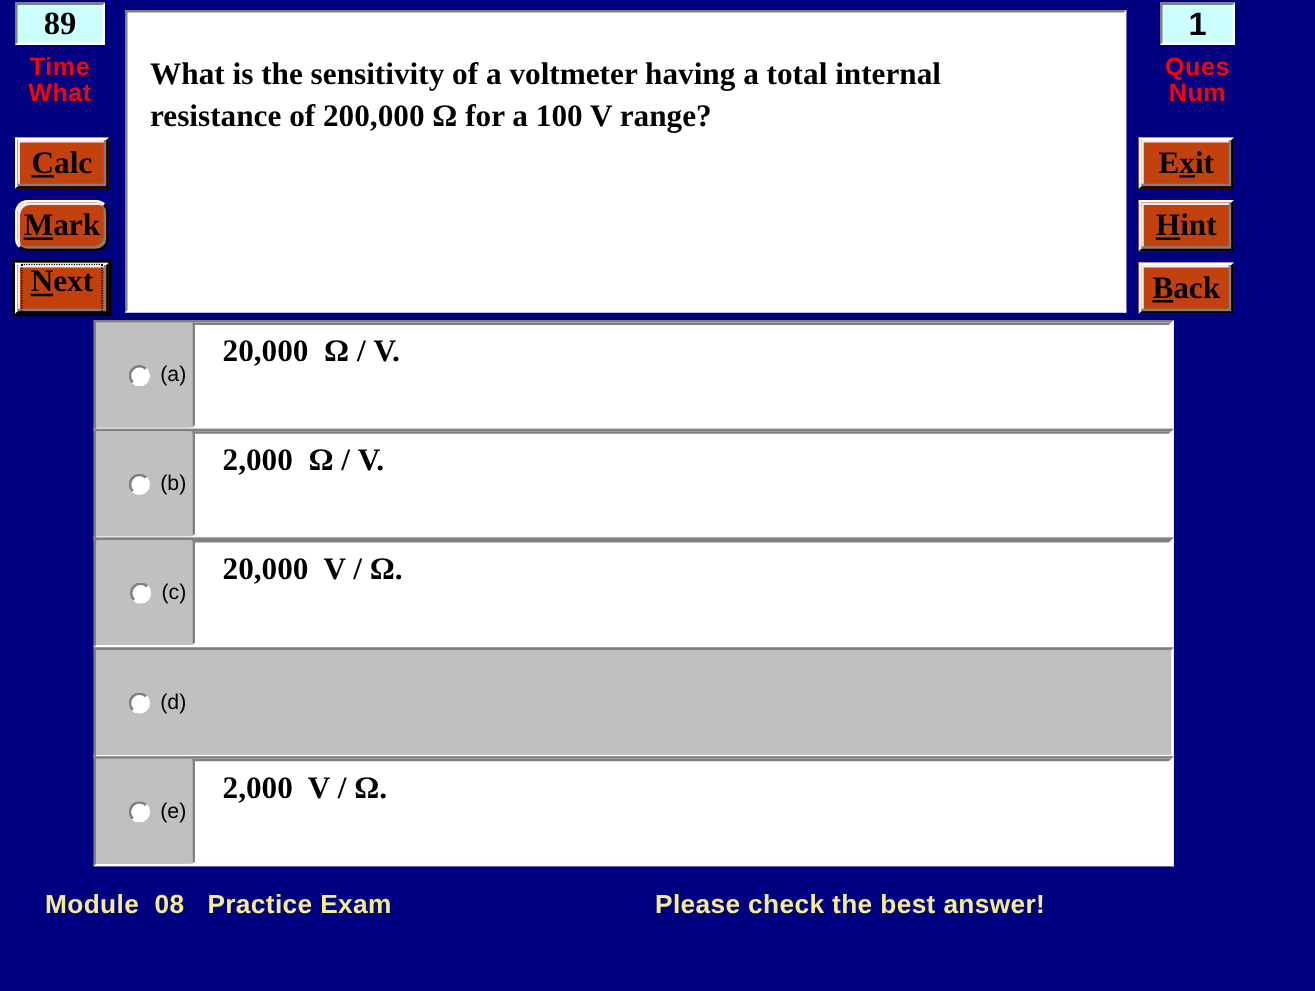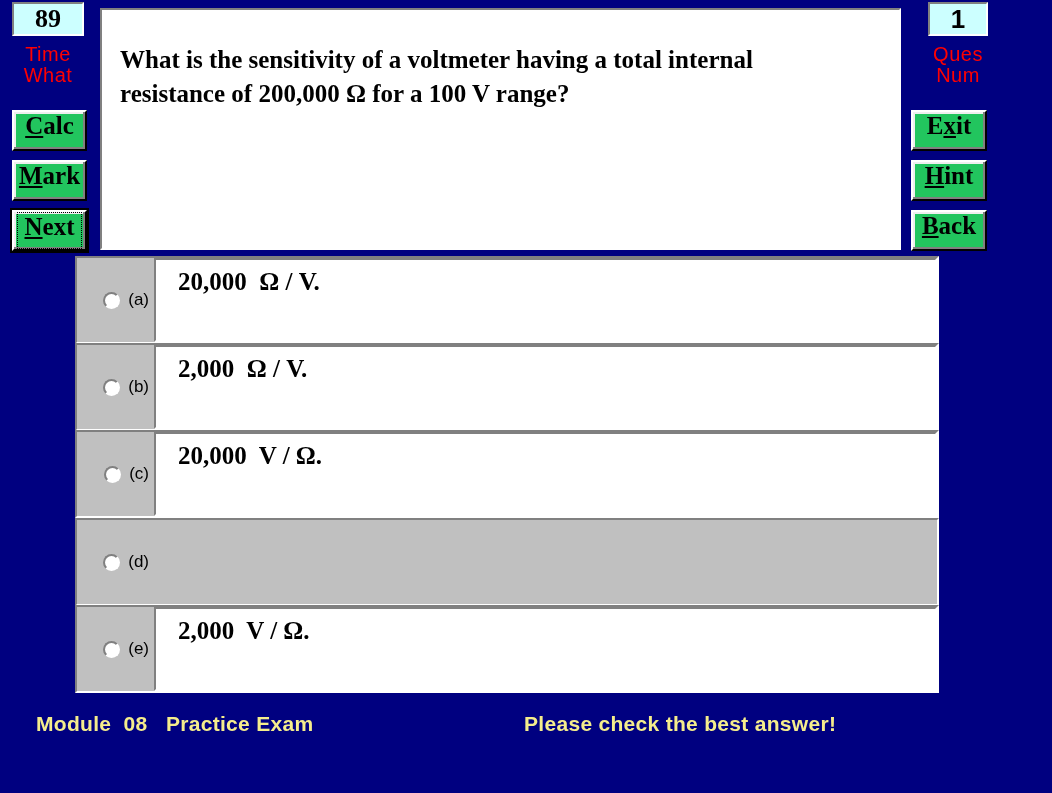--- a/index.html
+++ b/index.html
@@ -75,7 +75,7 @@
     position: absolute;
     color: #ff0000;
     font-family: "Liberation Sans", sans-serif;
-    font-weight: normal;
+    font-weight: bold;
     font-size: 20px;
     line-height: 21px;
     text-align: center;

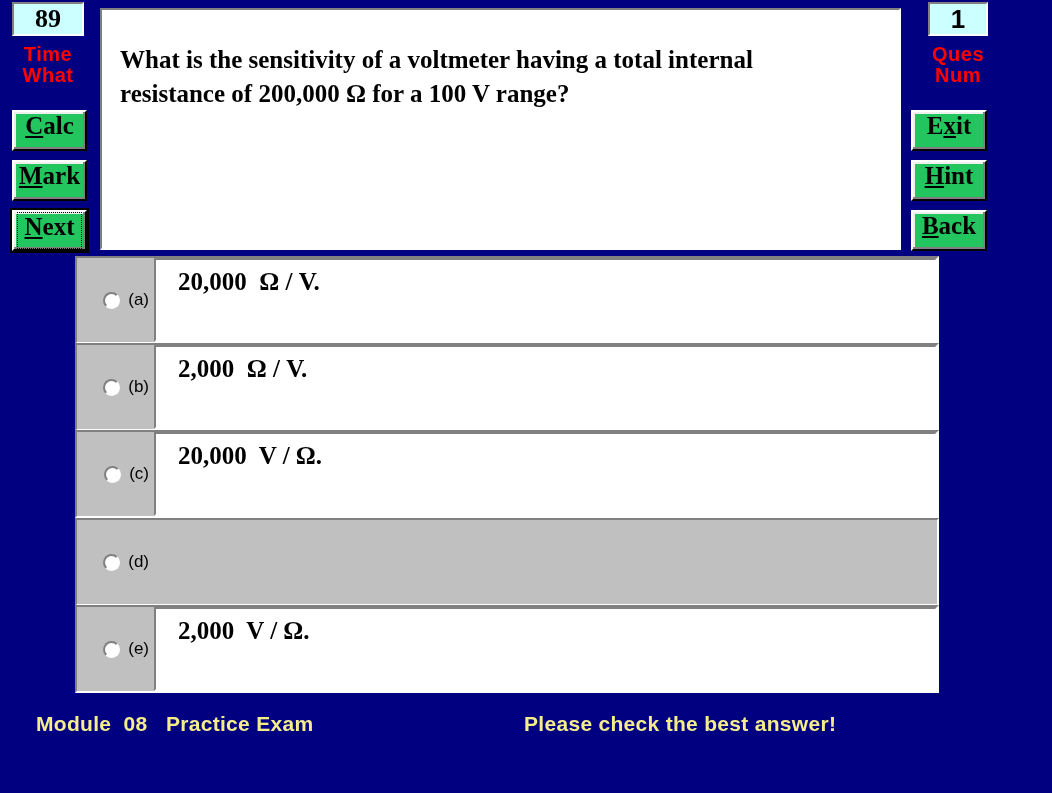--- a/index.html
+++ b/index.html
@@ -20,7 +20,7 @@
   
   .btn {
     position: absolute;
-    background: #22c55e;
+    background: #c2410c;
     border-top: 2px solid #ffffff;
     border-left: 2px solid #ffffff;
     border-right: 2px solid #000000;
@@ -32,6 +32,7 @@
     font-size: 25px;
     color: #000000;
     display: flex;
+    align-items: center;
     justify-content: center;
     cursor: default;
     letter-spacing: 0px;

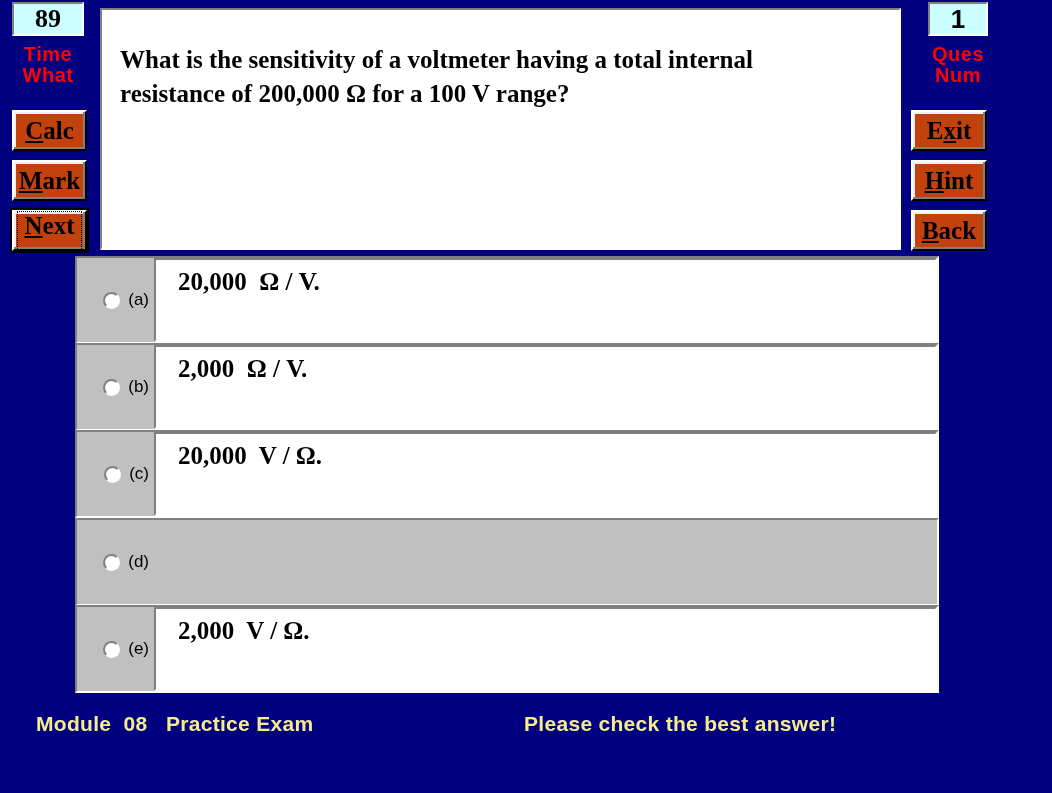--- a/index.html
+++ b/index.html
@@ -206,7 +206,7 @@
   <span><span class="accel">C</span><span>alc</span></span>
 </div>
 
-<div class="btn" style="left:12px; top:160px; width:75px; height:41px;">
+<div class="btn" style="left:12px; top:160px; width:75px; height:41px;border-radius:10px;">
   <span><span class="accel">M</span><span>ark</span></span>
 </div>
 

